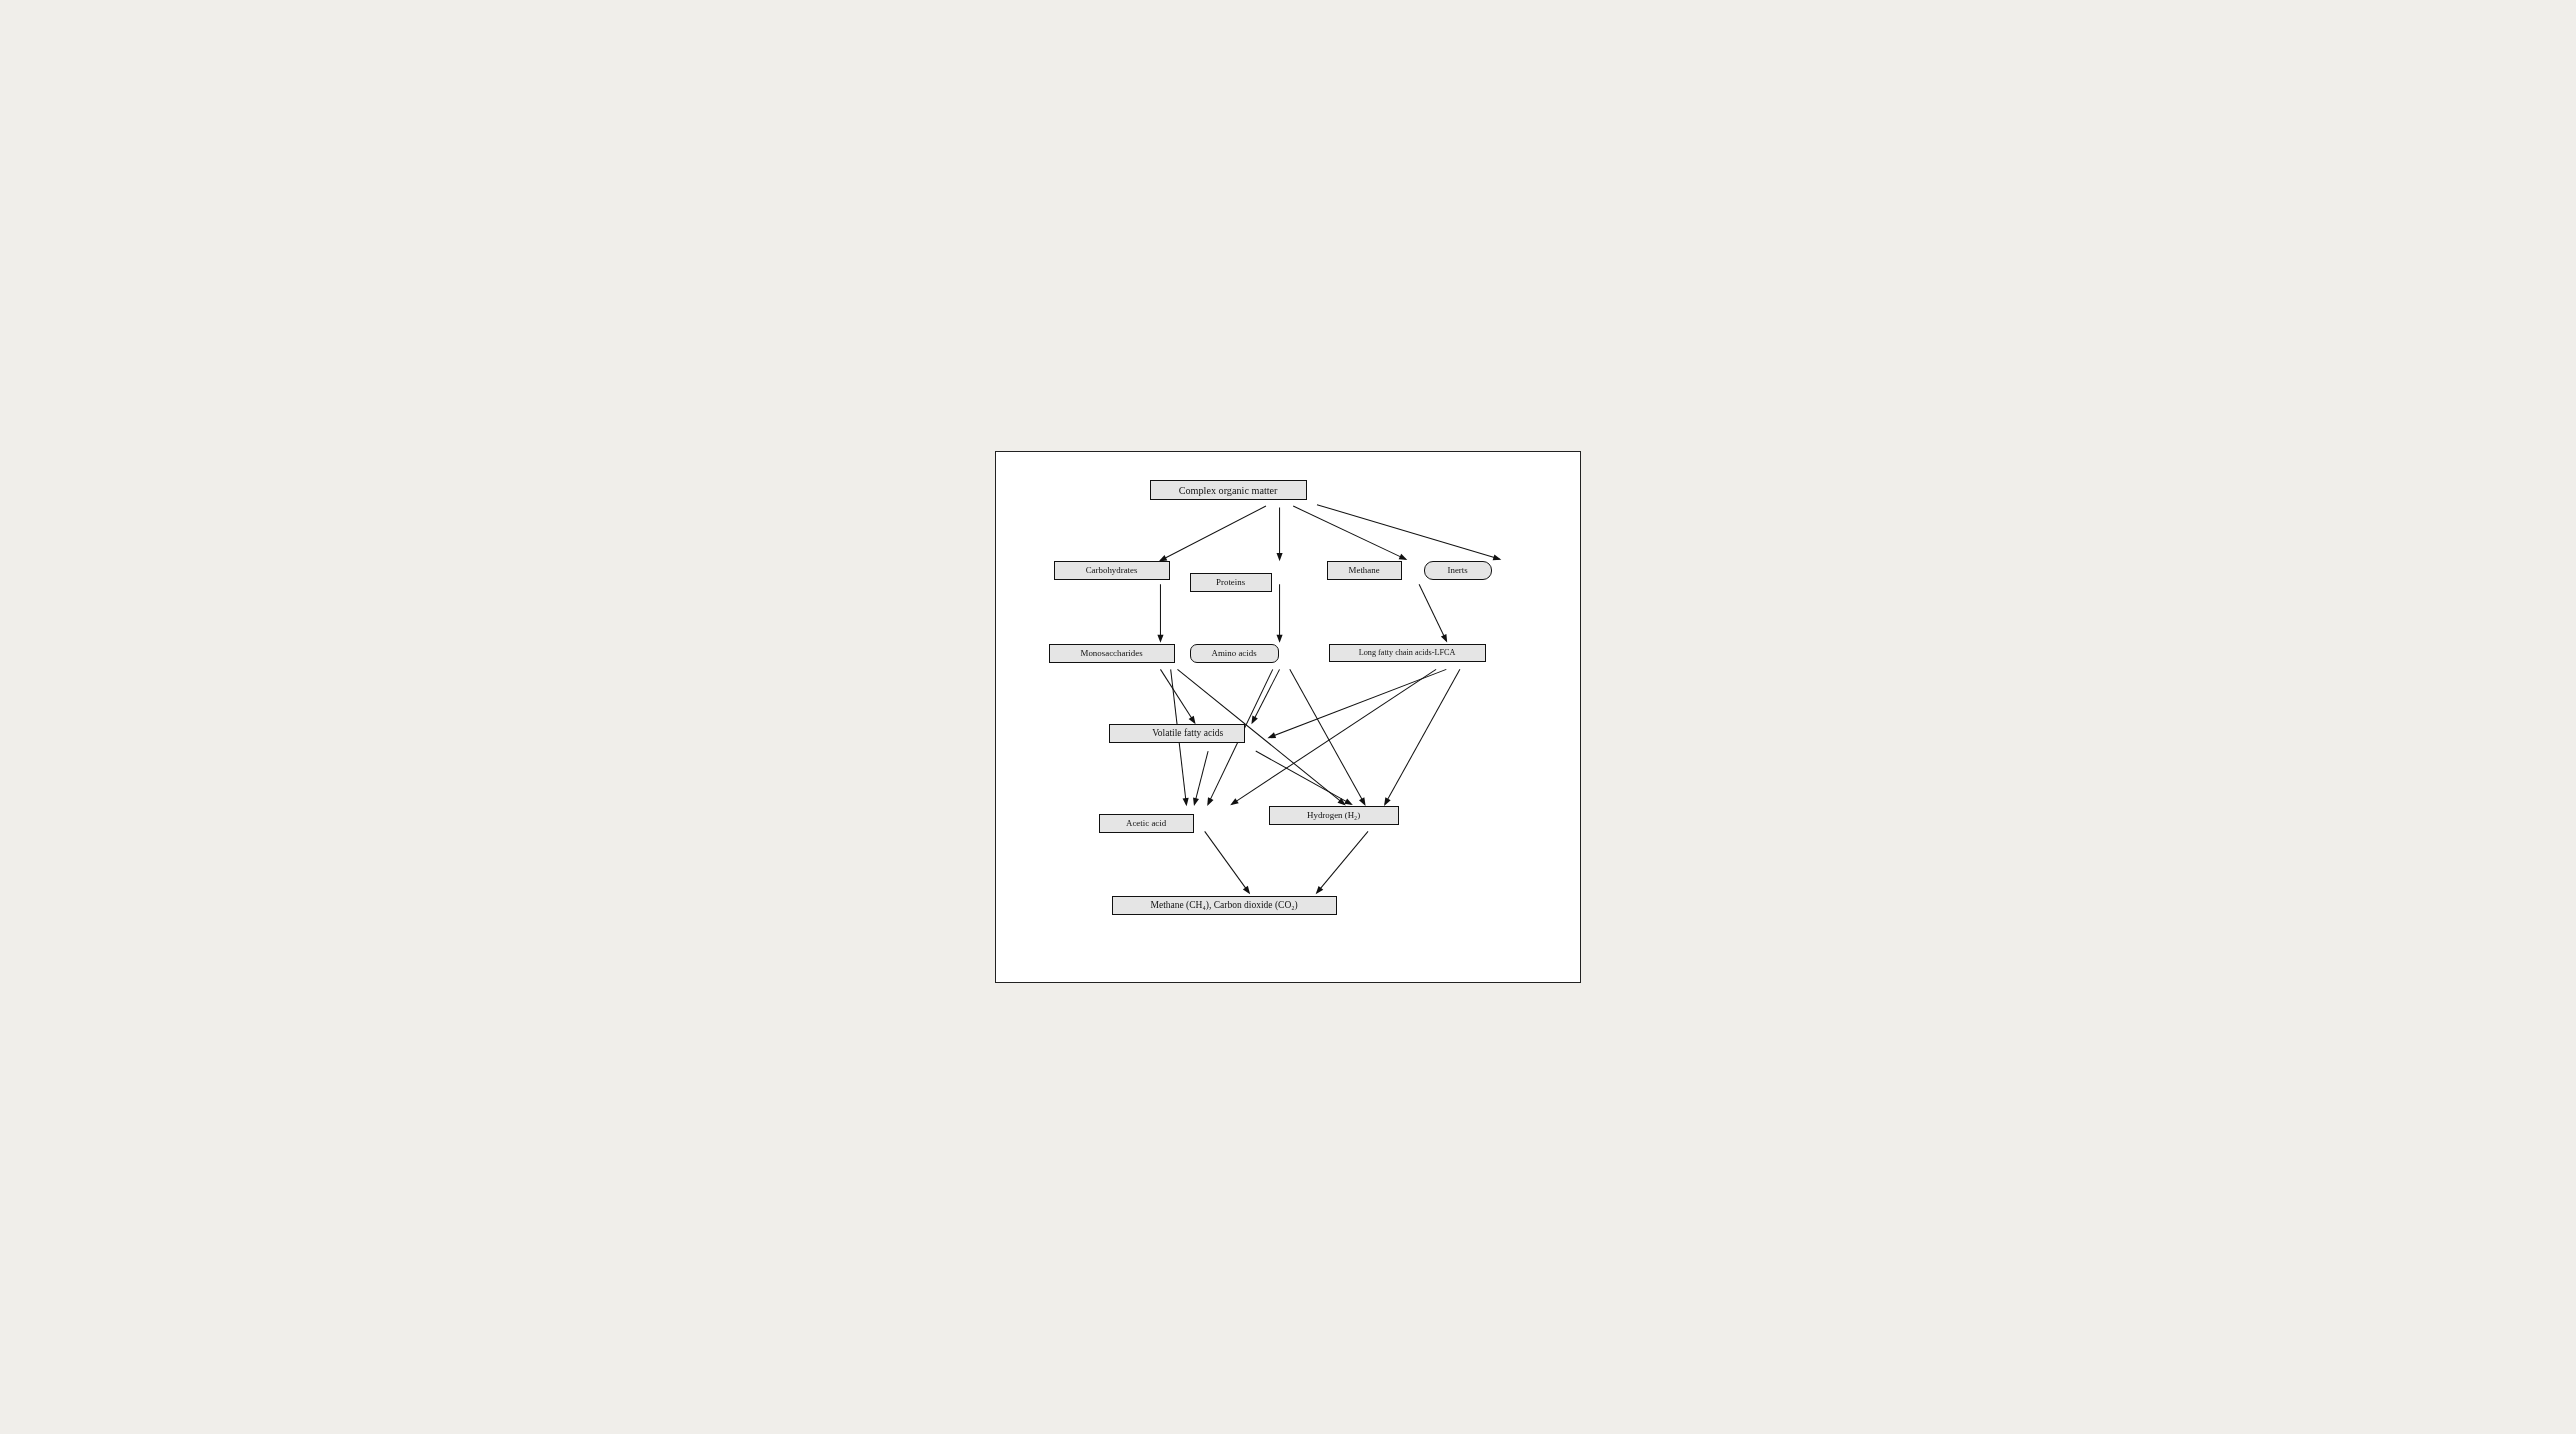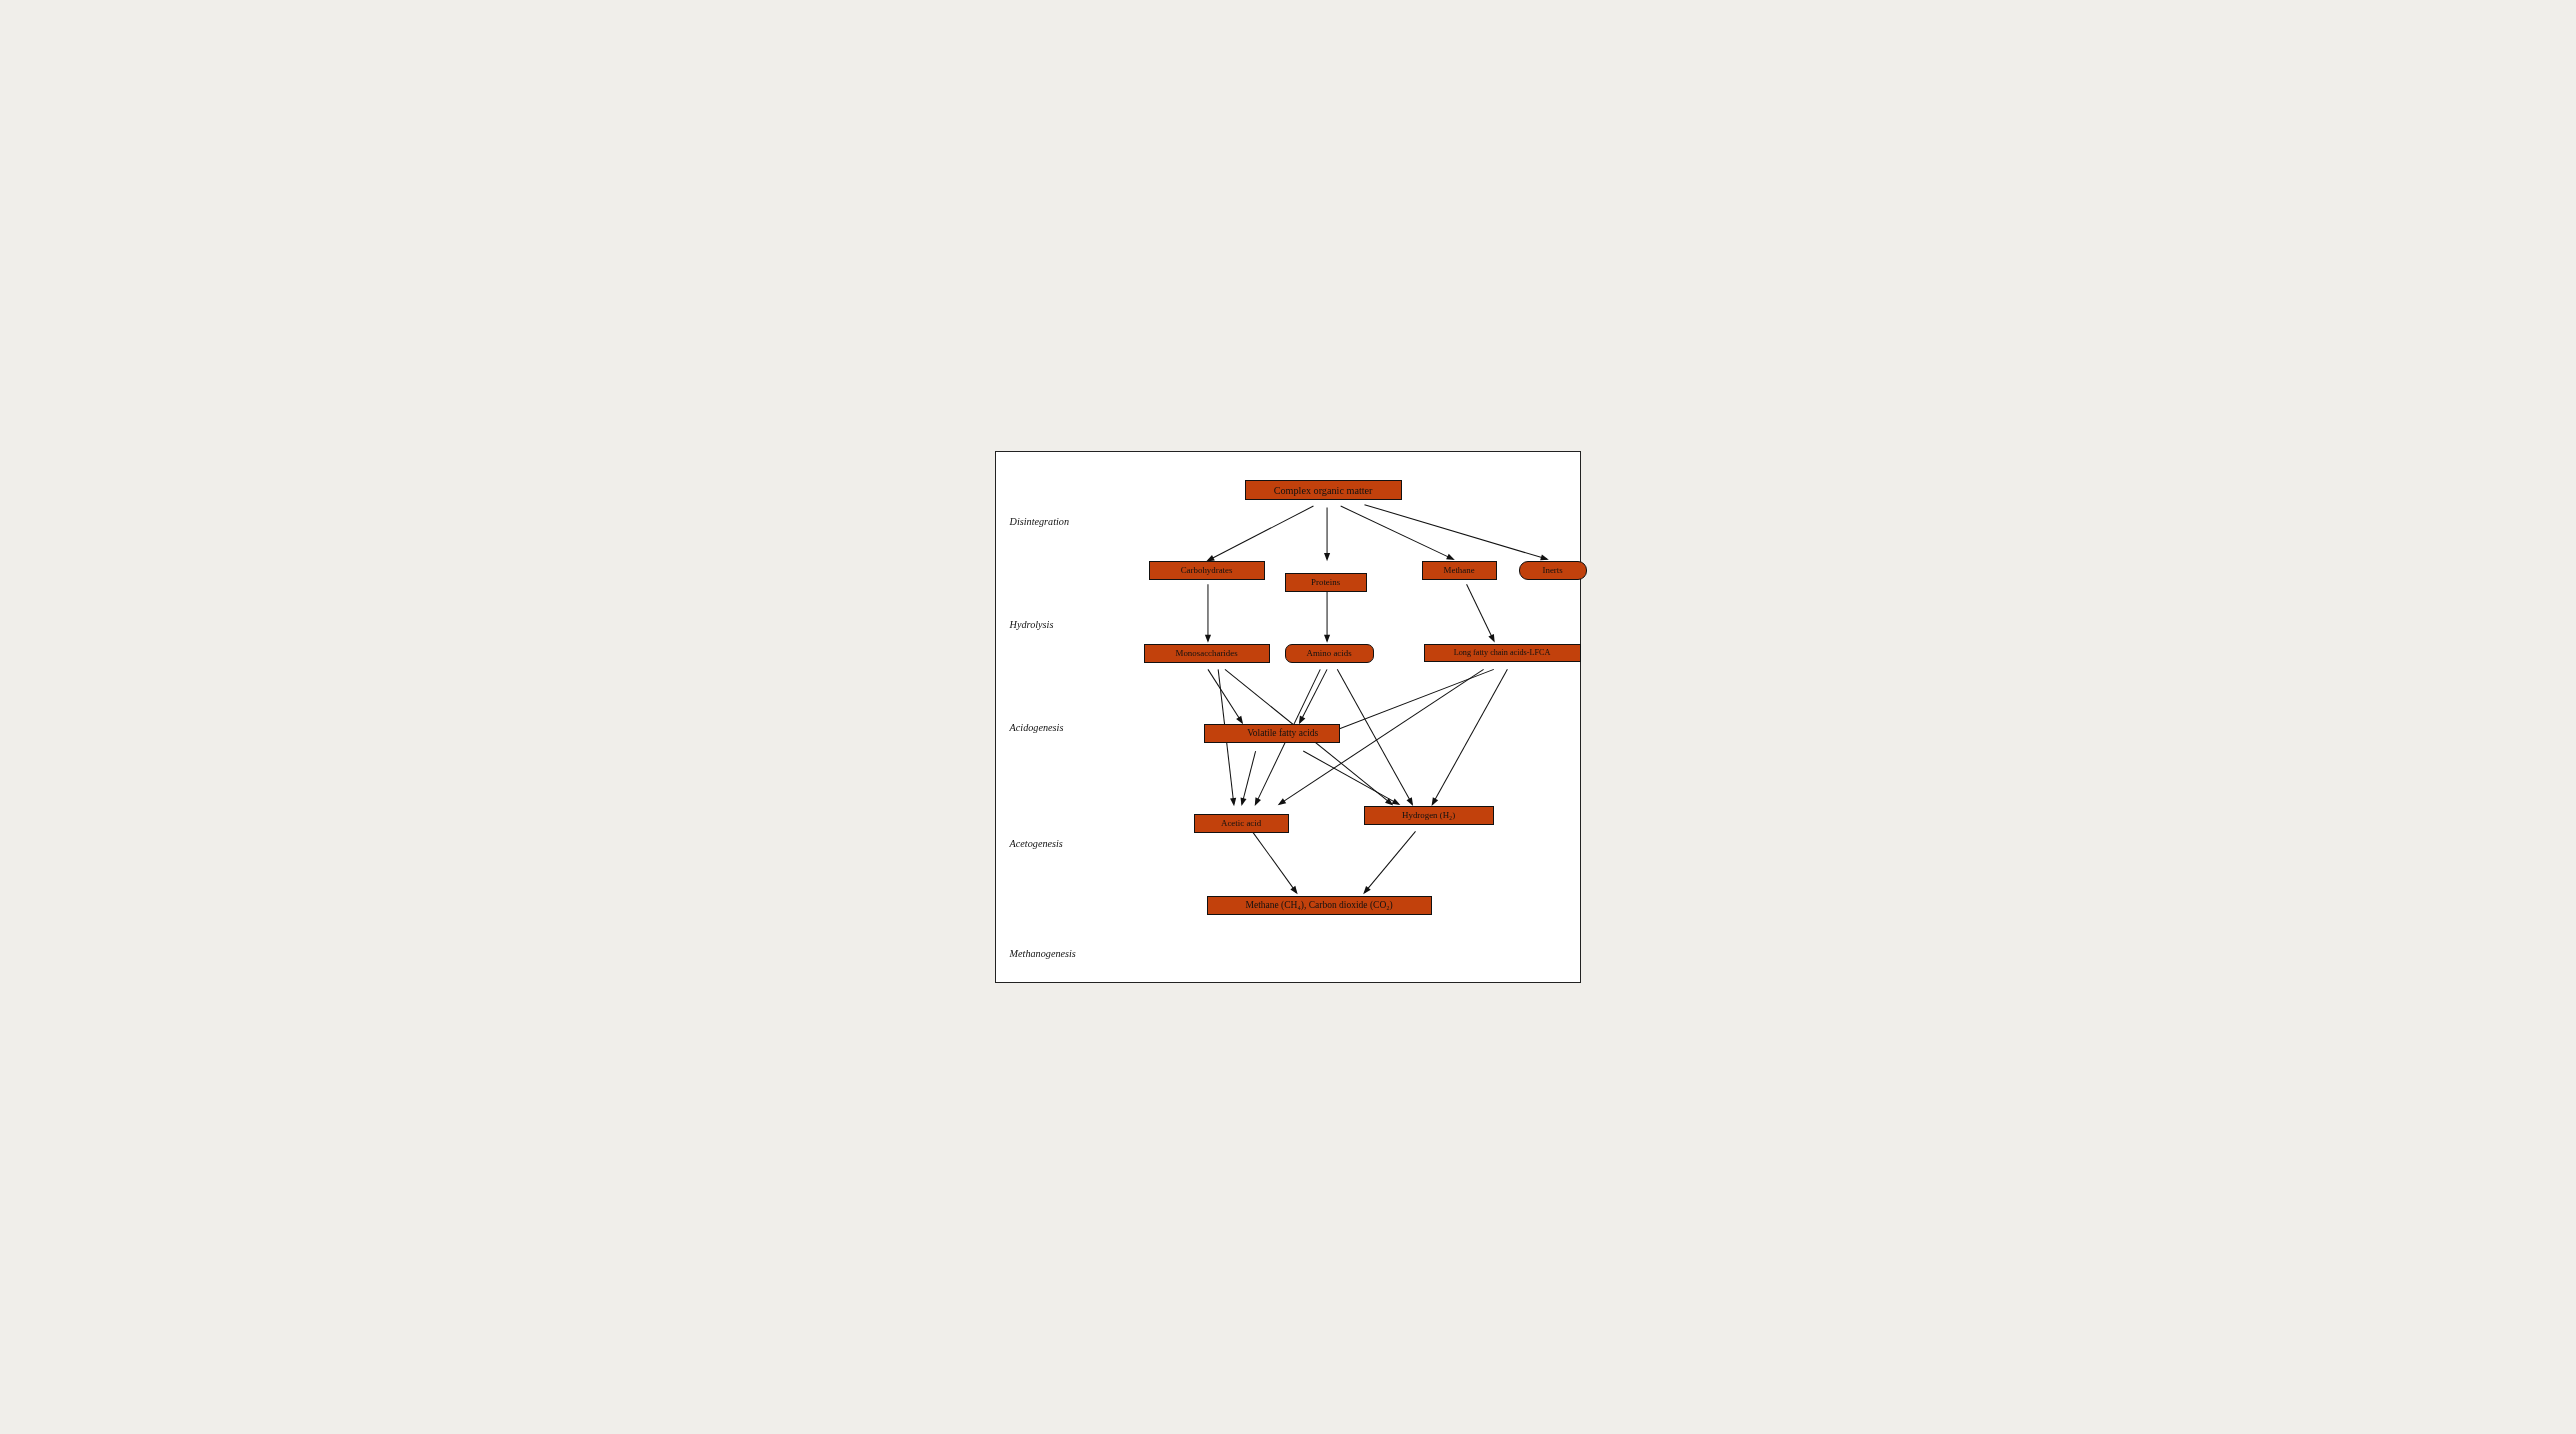--- a/index.html
+++ b/index.html
@@ -50,7 +50,7 @@
 
     .node-box {
       border: 1.4px solid #111;
-      background: #c2410c;
+      background: #e5e5e5;
       display: inline-flex;
       align-items: center;
       justify-content: center;

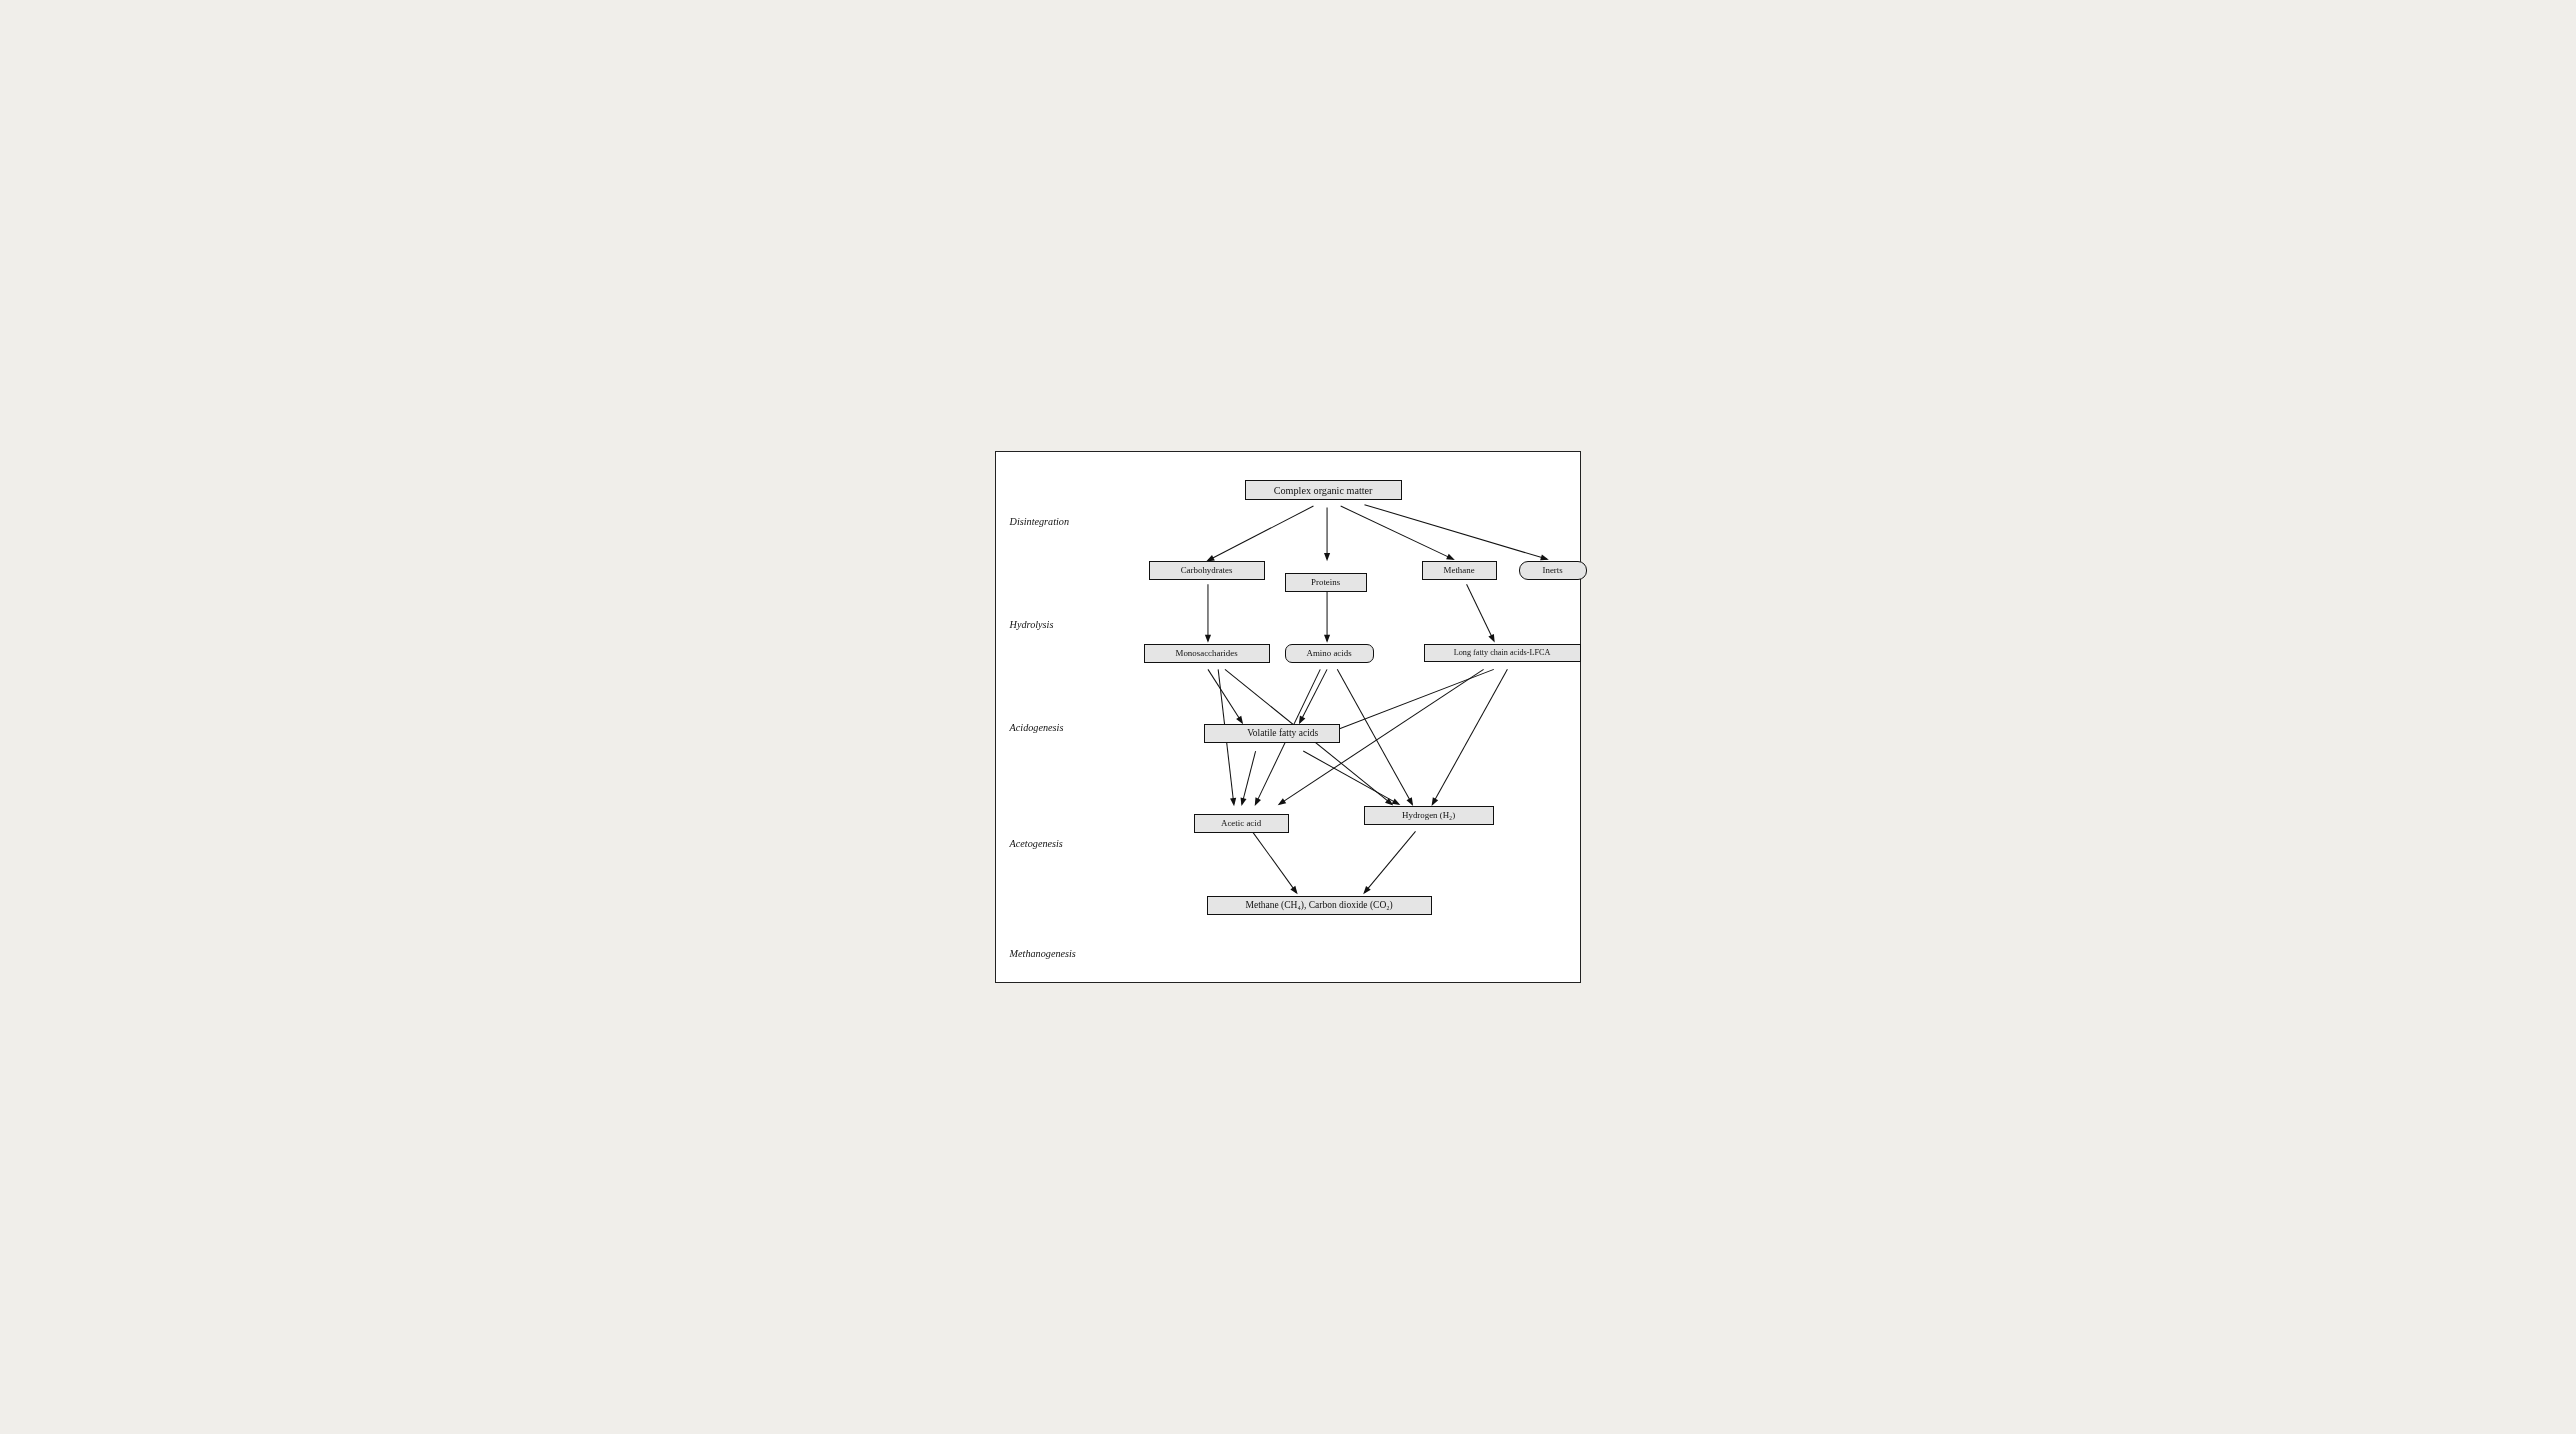--- a/index.html
+++ b/index.html
@@ -82,13 +82,6 @@
 <div class="diagram-container">
   <div class="diagram-inner">
 
-    <div class="stage-labels">
-      <div class="stage-label stage-label-disintegration">Disintegration</div>
-      <div class="stage-label stage-label-hydrolysis">Hydrolysis</div>
-      <div class="stage-label stage-label-acidogenesis">Acidogenesis</div>
-      <div class="stage-label stage-label-acetogenesis">Acetogenesis</div>
-      <div class="stage-label stage-label-methanogenesis">Methanogenesis</div>
-    </div>
 
     <div class="diagram-flow" style="height: 490px; position: relative;">
 

